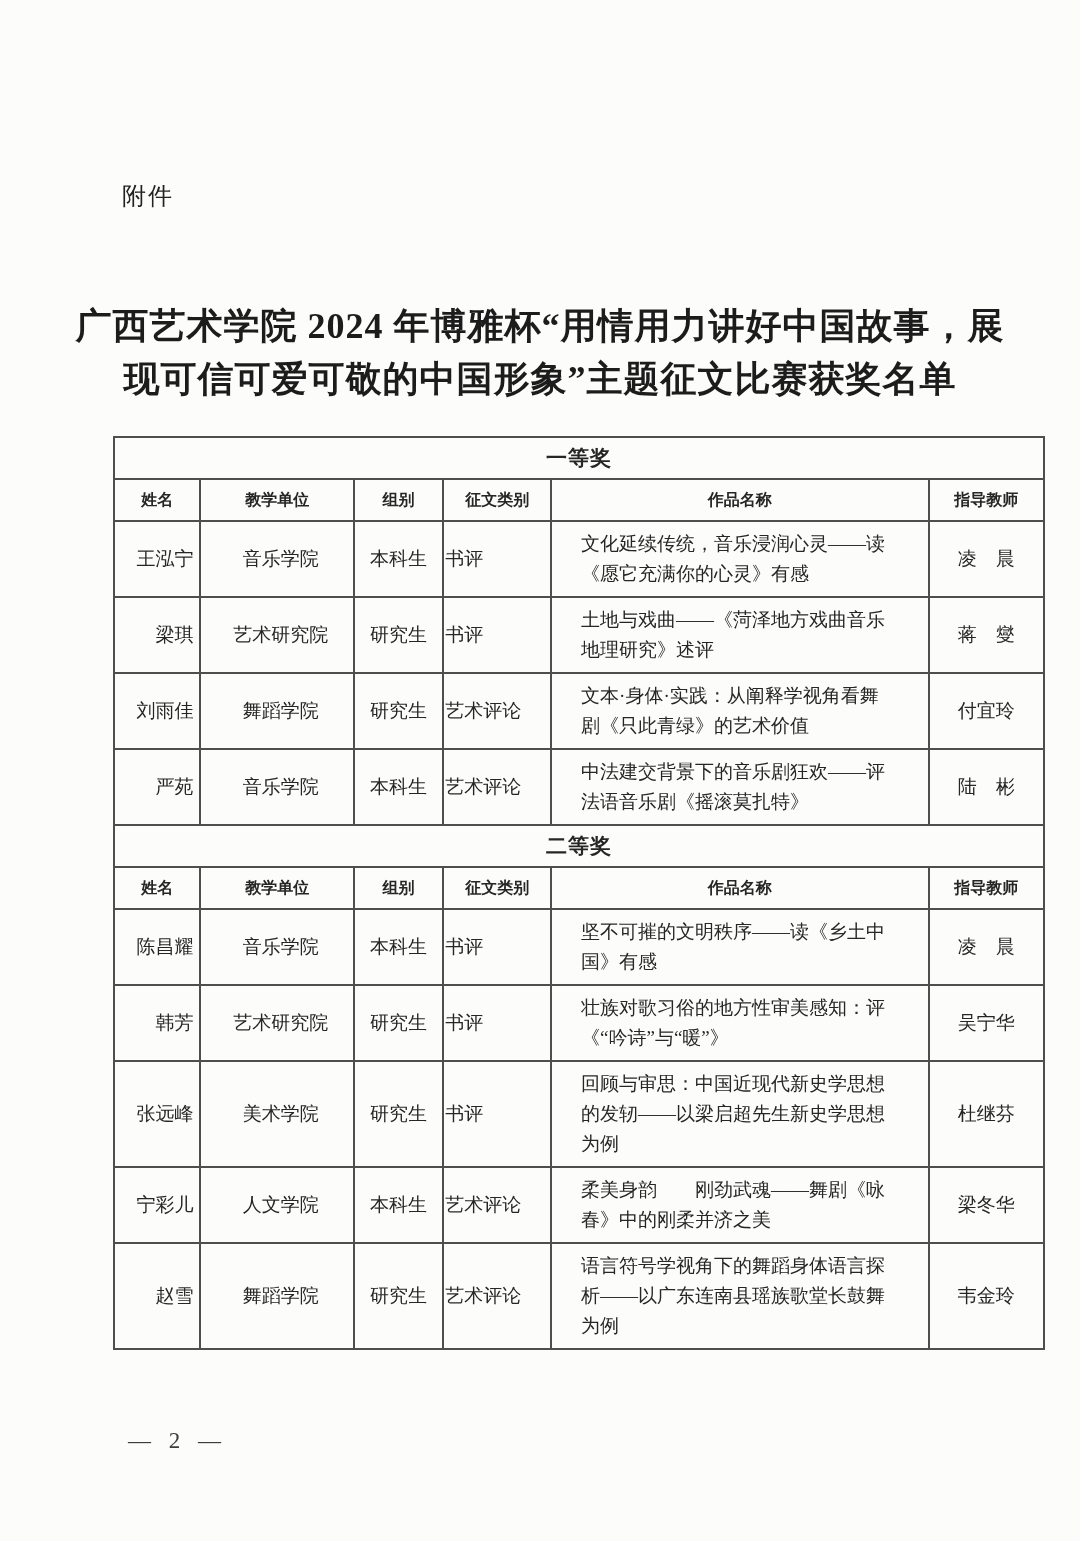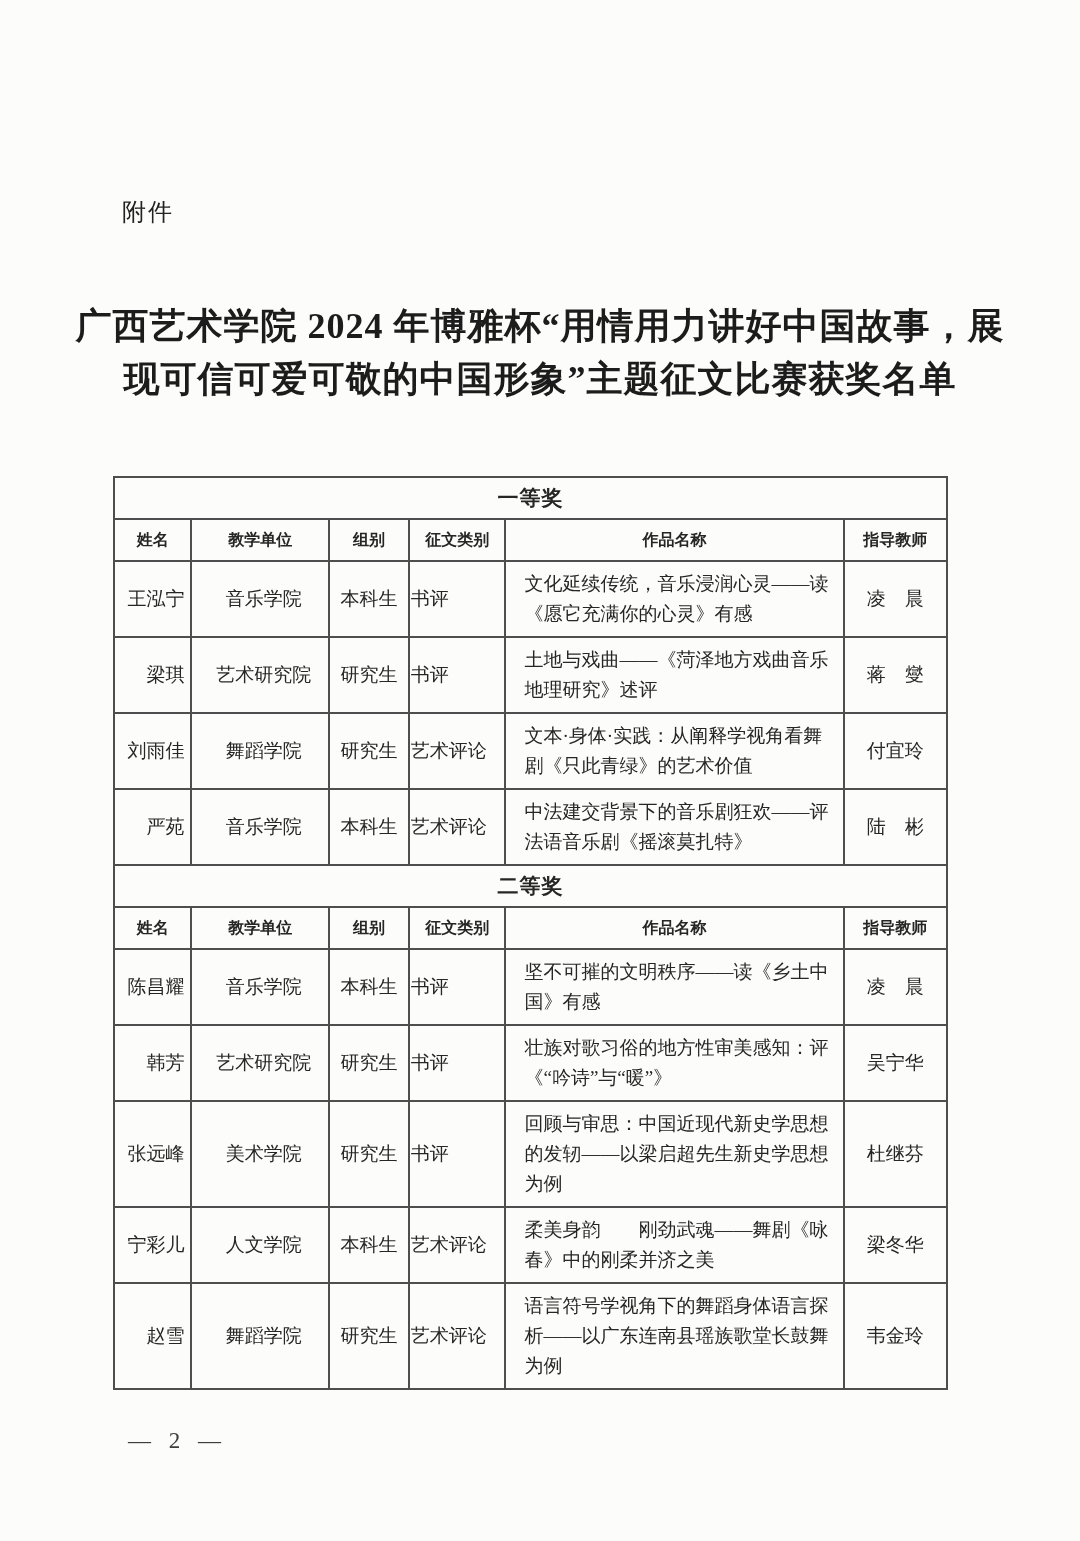--- a/index.html
+++ b/index.html
@@ -18,7 +18,7 @@
   .attachment {
     position: absolute;
     left: 122px;
-    top: 196px;
+    top: 180px;
     font-size: 24px;
     letter-spacing: 2px;
     color: #222;

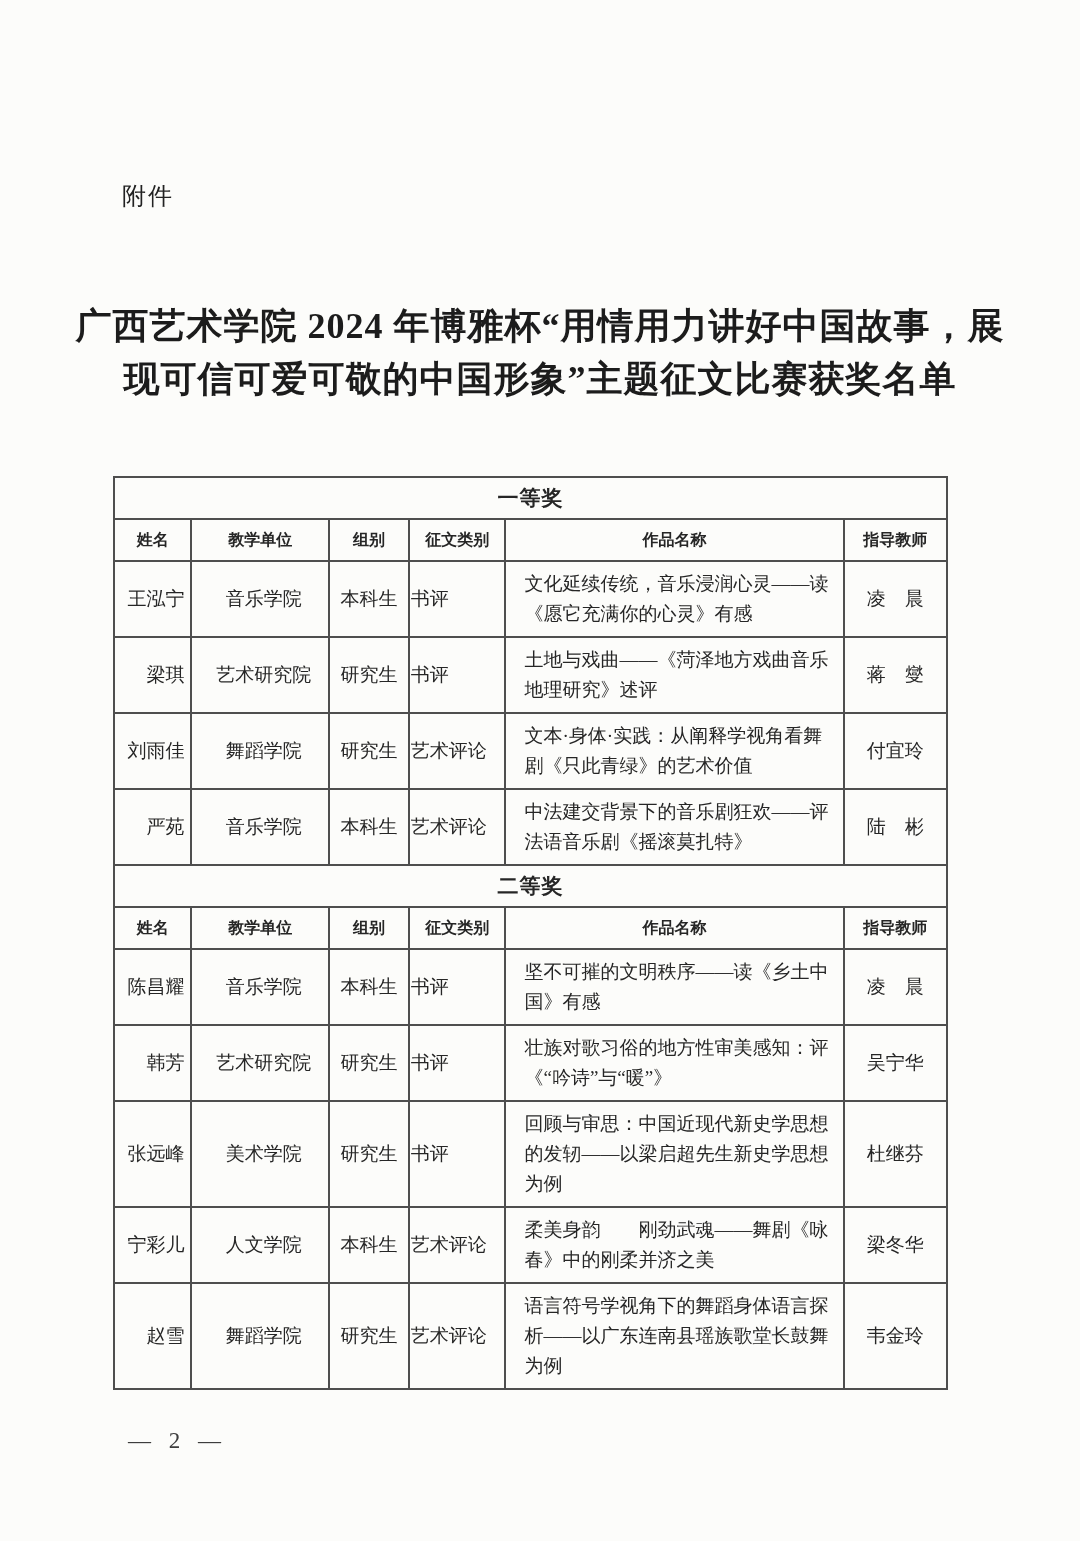--- a/index.html
+++ b/index.html
@@ -38,8 +38,8 @@
   .awards-table {
     position: absolute;
     left: 113px;
-    top: 476px;
-    width: 835px;
+    top: 436px;
+    width: 932px;
     border-collapse: collapse;
     table-layout: fixed;
   }

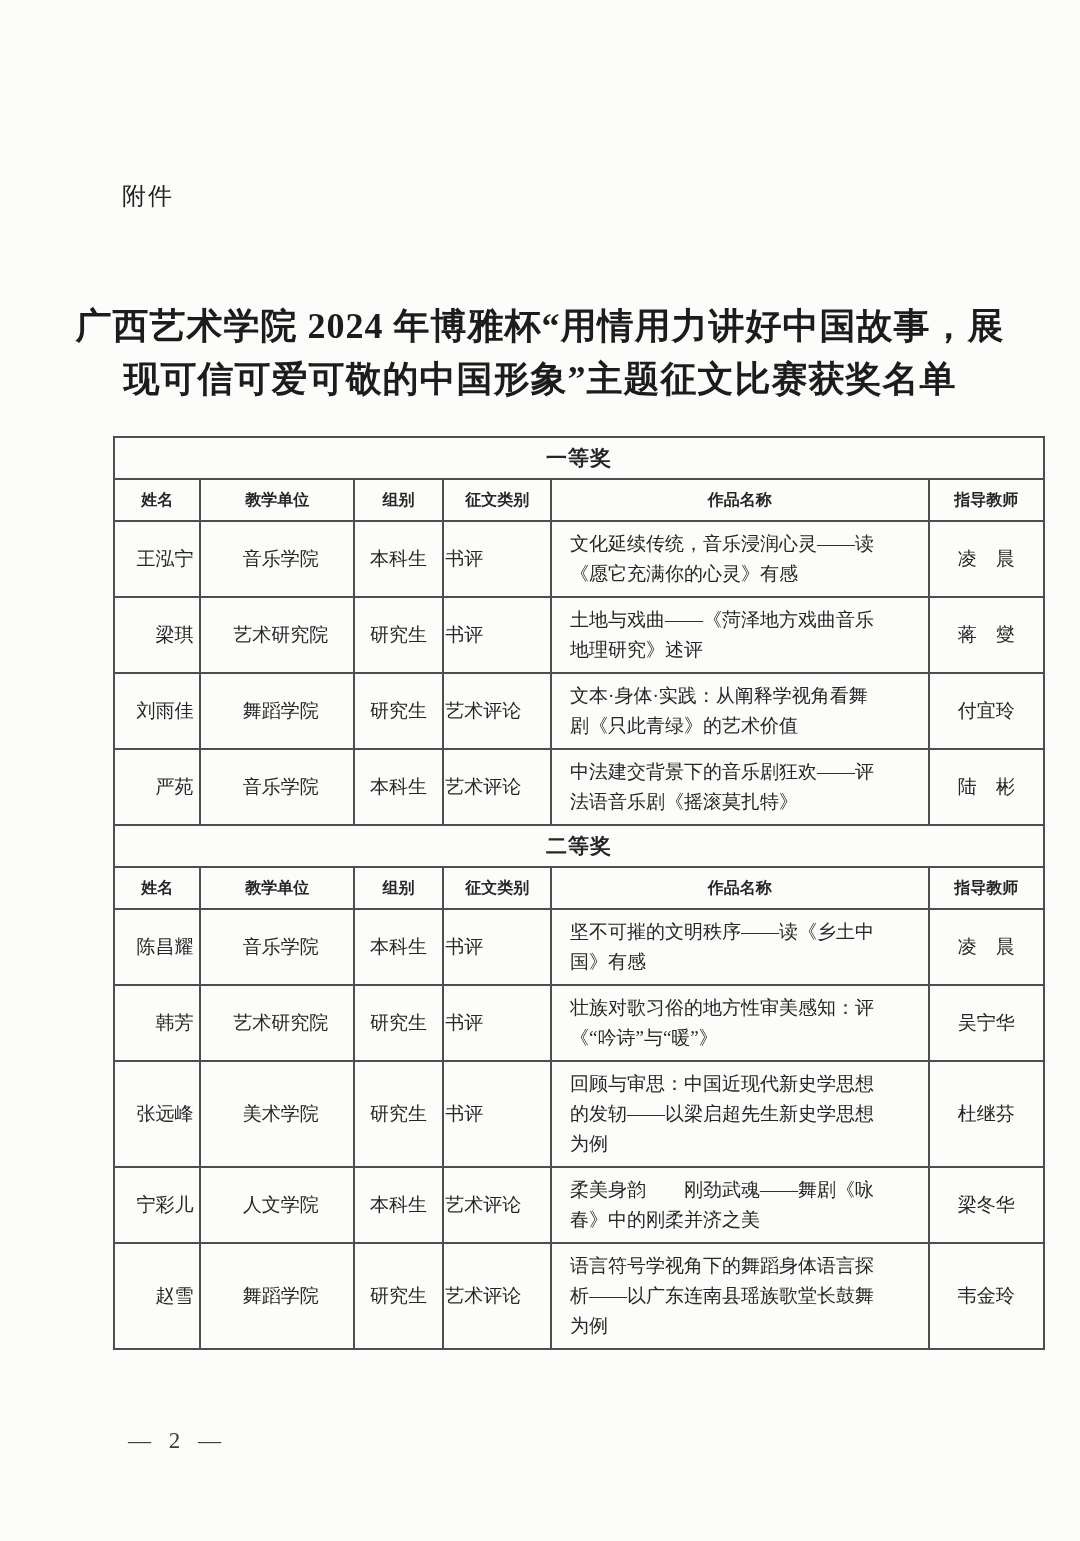--- a/index.html
+++ b/index.html
@@ -72,7 +72,7 @@
   .awards-table td.col-unit     { text-align: center; padding-left: 13px; }
   .awards-table td.col-group    { text-align: center; }
   .awards-table td.col-category { text-align: left; padding-left: 1px; }
-  .awards-table td.col-title    { text-align: left; padding-left: 18px; padding-right: 10px; white-space: pre-line; }
+  .awards-table td.col-title    { text-align: left; padding-left: 29px; padding-right: 10px; white-space: pre-line; }
   .awards-table td.col-teacher  { text-align: center; margin-left: 31px; }
   .page-number {
     position: absolute;

